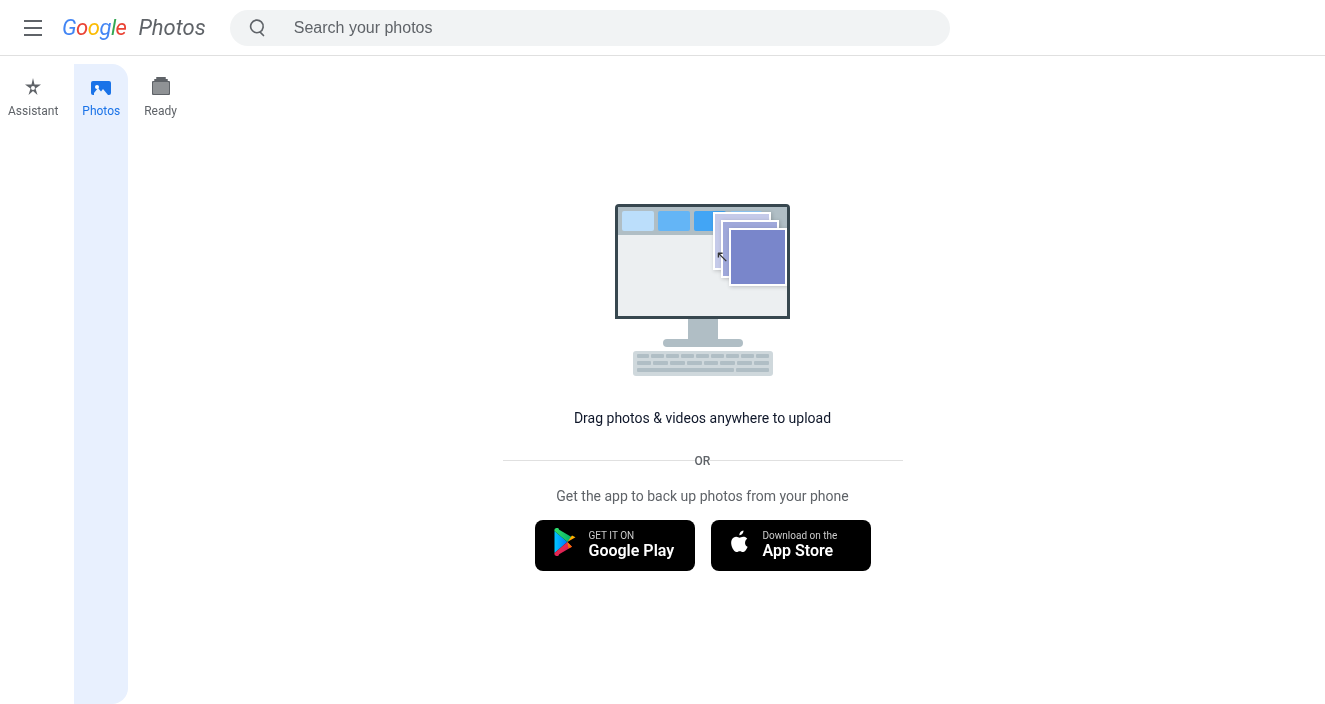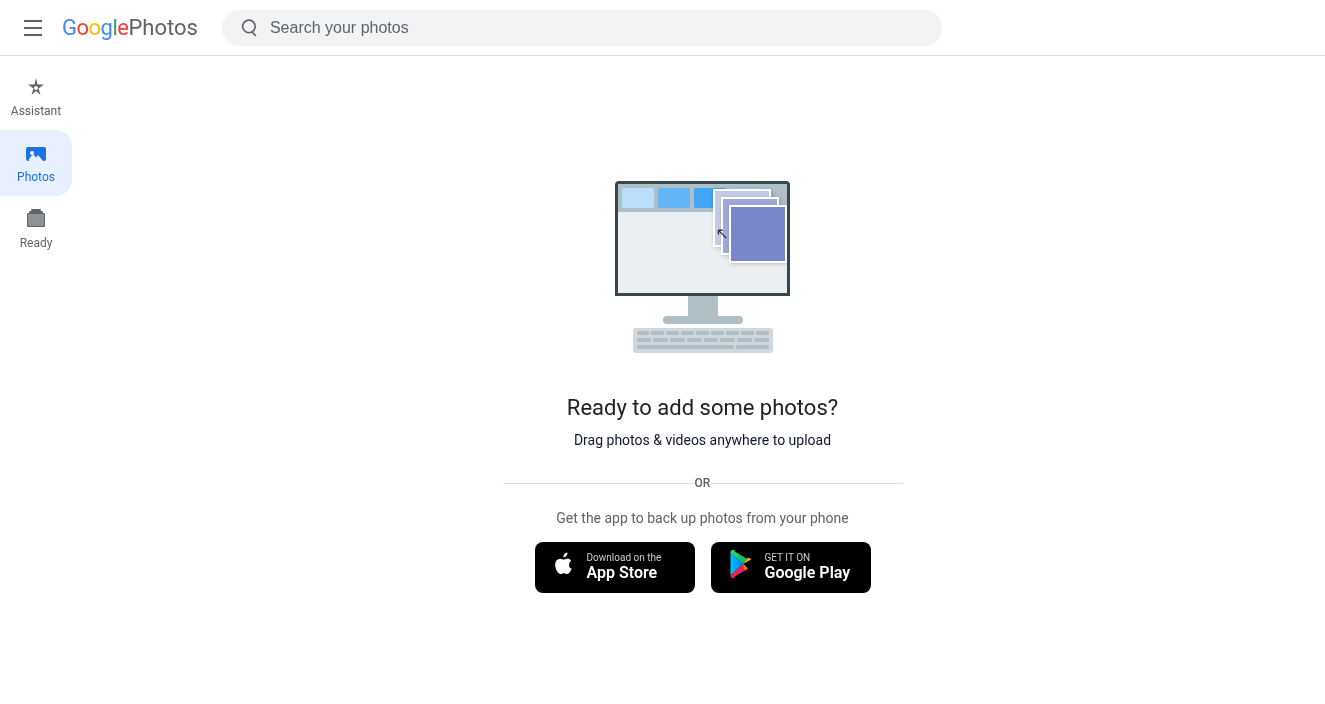--- a/index.html
+++ b/index.html
@@ -41,8 +41,9 @@
     .logo {
       display: flex;
       align-items: flex-start;
-      gap: 0;
+      gap: 12px;
       text-decoration: none;
+      font-style: italic;
     }
     .google-text {
       font-size: 22px;

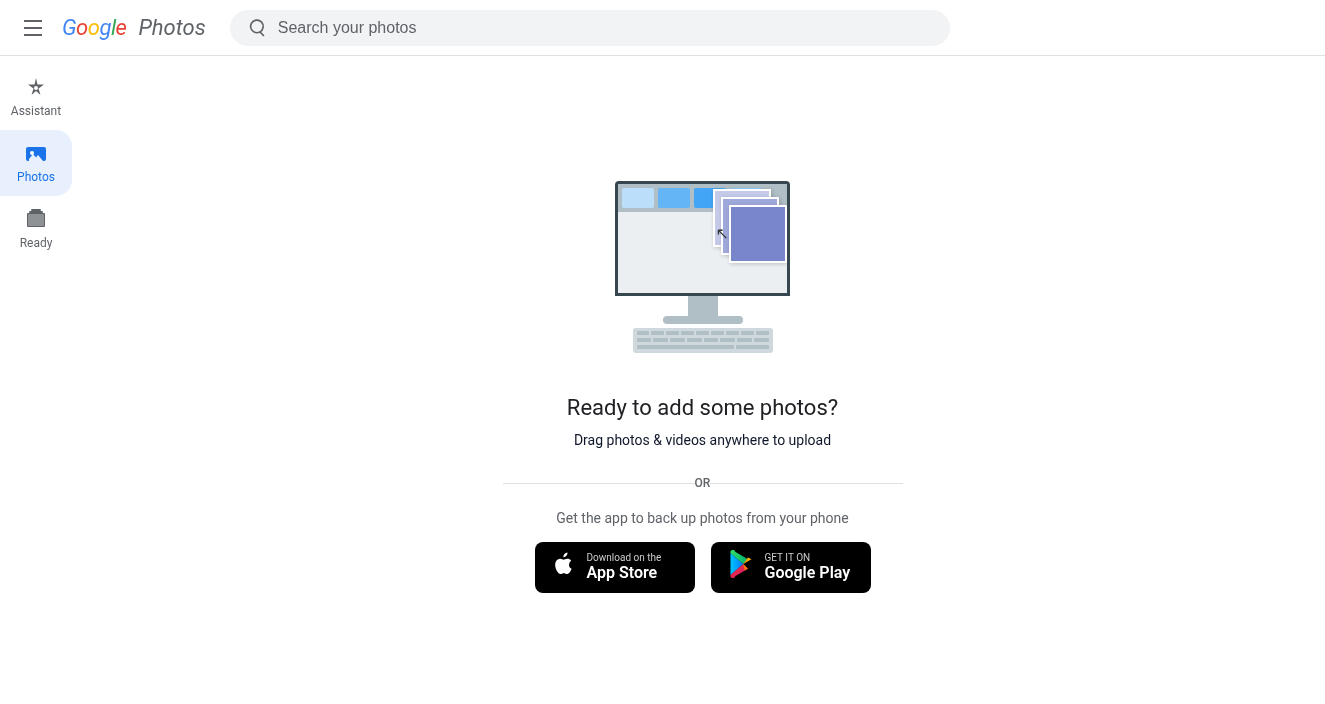--- a/index.html
+++ b/index.html
@@ -72,7 +72,7 @@
       background: #f1f3f4;
       border-radius: 24px;
       padding: 8px 16px;
-      gap: 12px;
+      gap: 28px;
     }
     .search-icon-svg {
       color: #5f6368;

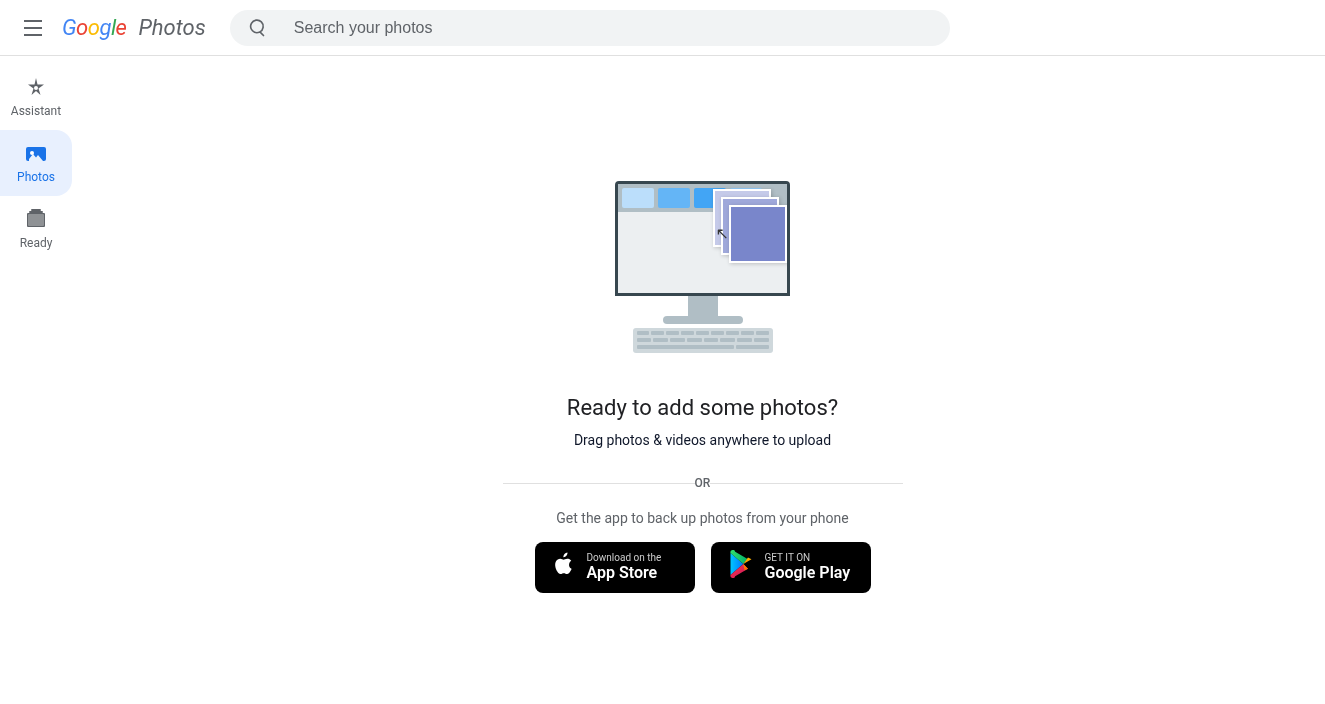--- a/index.html
+++ b/index.html
@@ -130,7 +130,7 @@
       width: 80px;
       height: calc(100vh - 56px);
       display: flex;
-      flex-direction: column;
+      flex-direction: row;
       padding-top: 8px;
       background: #fff;
     }

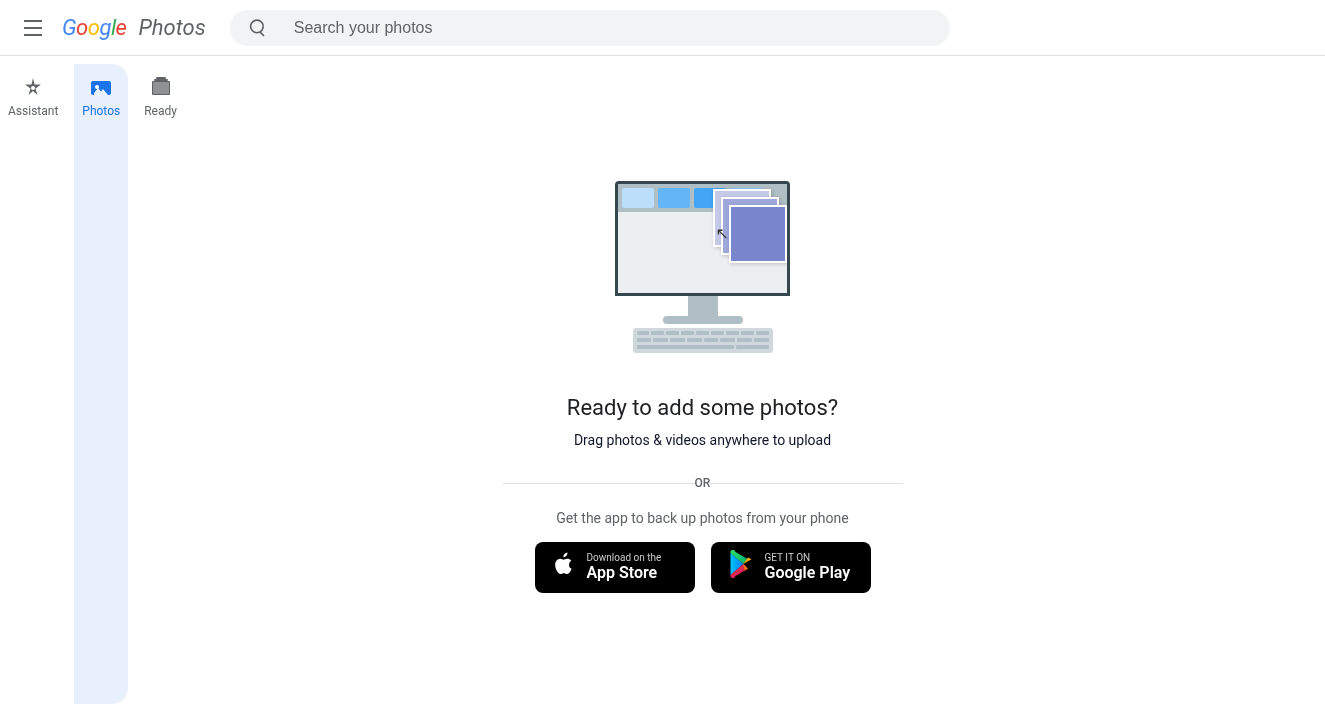--- a/index.html
+++ b/index.html
@@ -524,7 +524,6 @@
       </div>
     </div>
 
-    <h2 class="empty-title">Ready to add some photos?</h2>
     <p class="empty-subtitle">Drag photos &amp; videos anywhere to upload</p>
 
     <div class="or-divider">

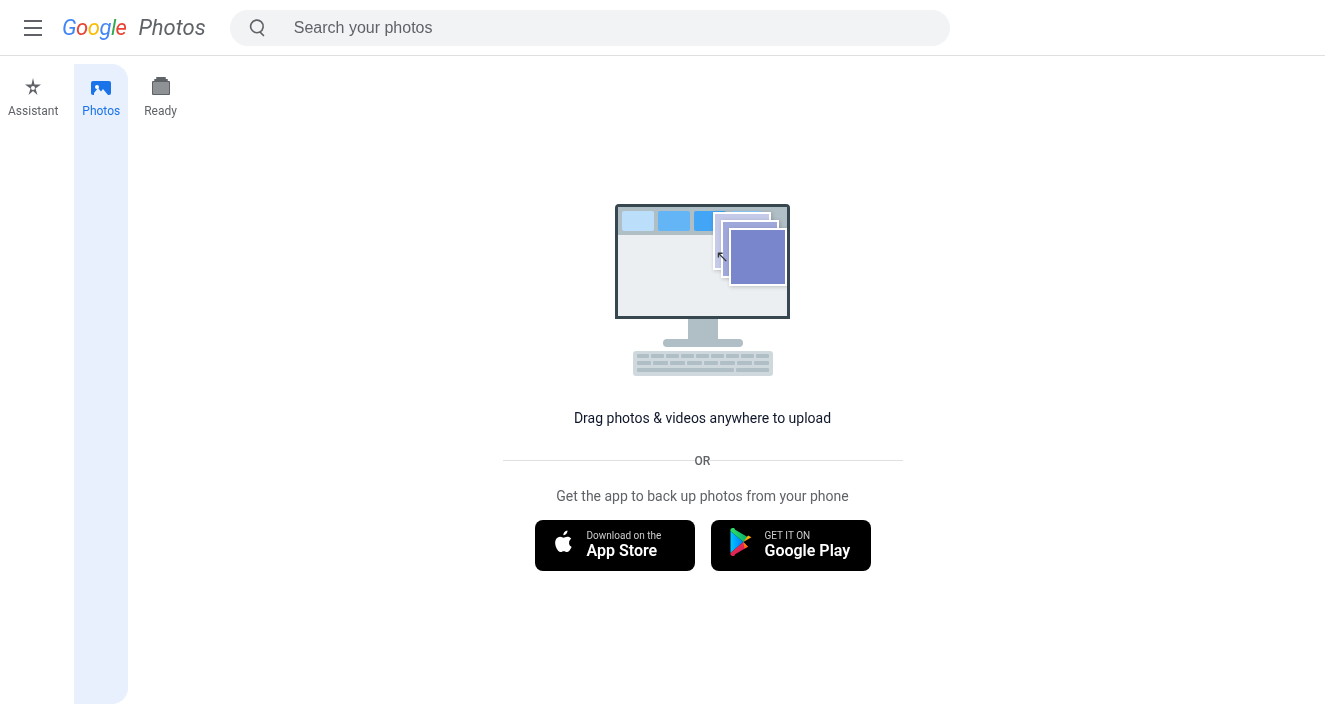--- a/index.html
+++ b/index.html
@@ -535,19 +535,6 @@
     <div class="app-section">
       <p class="app-desc">Get the app to back up photos from your phone</p>
       <div class="app-badges">
-
-        <a class="app-badge">
-          <div class="badge-icon">
-            <svg width="26" height="28" viewBox="0 0 24 28" fill="white">
-              <path d="M17.05 14.7c-.02-2.6 2.13-3.87 2.23-3.93-1.22-1.78-3.11-2.02-3.78-2.04-1.6-.16-3.13.94-3.94.94-.8 0-2.04-.92-3.36-.89-1.72.02-3.3 1-4.18 2.54-1.79 3.1-.46 7.7 1.28 10.22.85 1.23 1.86 2.61 3.18 2.56 1.28-.05 1.76-.82 3.31-.82s1.98.82 3.33.79c1.38-.02 2.24-1.24 3.08-2.48.97-1.42 1.37-2.8 1.39-2.87-.03-.01-2.51-.96-2.54-3.82z"></path>
-              <path d="M14.4 5.8c.71-.86 1.18-2.04 1.05-3.22-1.01.04-2.24.67-2.97 1.52-.65.75-1.22 1.96-1.07 3.11 1.13.09 2.28-.57 2.99-1.41z"></path>
-            </svg>
-          </div>
-          <div>
-            <span class="badge-text-small">Download on the</span>
-            <span class="badge-text-large">App Store</span>
-          </div>
-        </a>
 
         <a class="app-badge">
           <div class="badge-icon">
@@ -581,6 +568,19 @@
             <span class="badge-text-large">Google Play</span>
           </div>
         </a>
+
+        <a class="app-badge">
+          <div class="badge-icon">
+            <svg width="26" height="28" viewBox="0 0 24 28" fill="white">
+              <path d="M17.05 14.7c-.02-2.6 2.13-3.87 2.23-3.93-1.22-1.78-3.11-2.02-3.78-2.04-1.6-.16-3.13.94-3.94.94-.8 0-2.04-.92-3.36-.89-1.72.02-3.3 1-4.18 2.54-1.79 3.1-.46 7.7 1.28 10.22.85 1.23 1.86 2.61 3.18 2.56 1.28-.05 1.76-.82 3.31-.82s1.98.82 3.33.79c1.38-.02 2.24-1.24 3.08-2.48.97-1.42 1.37-2.8 1.39-2.87-.03-.01-2.51-.96-2.54-3.82z"></path>
+              <path d="M14.4 5.8c.71-.86 1.18-2.04 1.05-3.22-1.01.04-2.24.67-2.97 1.52-.65.75-1.22 1.96-1.07 3.11 1.13.09 2.28-.57 2.99-1.41z"></path>
+            </svg>
+          </div>
+          <div>
+            <span class="badge-text-small">Download on the</span>
+            <span class="badge-text-large">App Store</span>
+          </div>
+        </a>
       </div>
     </div>
 

